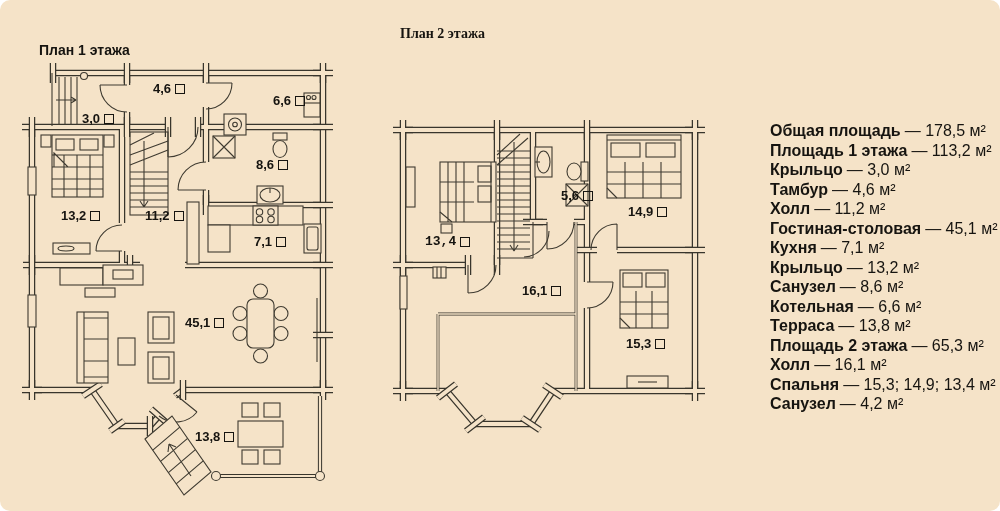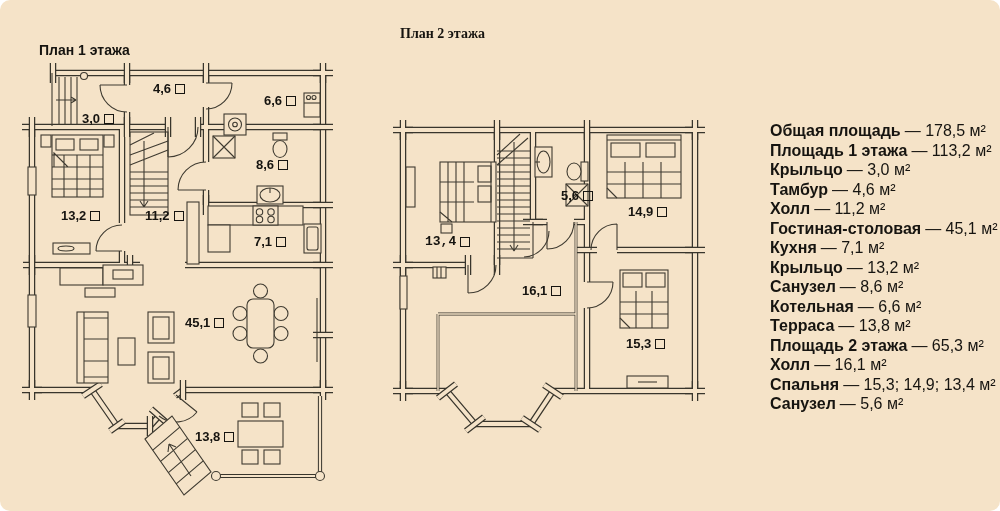--- a/index.html
+++ b/index.html
@@ -182,7 +182,7 @@
         <span>4,6</span>
         <span class="sq"></span>
       </div>
-    <div class="rl" style="left:220px;top:38px;padding-left:24px;">
+    <div class="rl" style="left:229px;top:38px;padding-left:24px;">
         <span>6,6</span>
         <span class="sq"></span>
       </div>

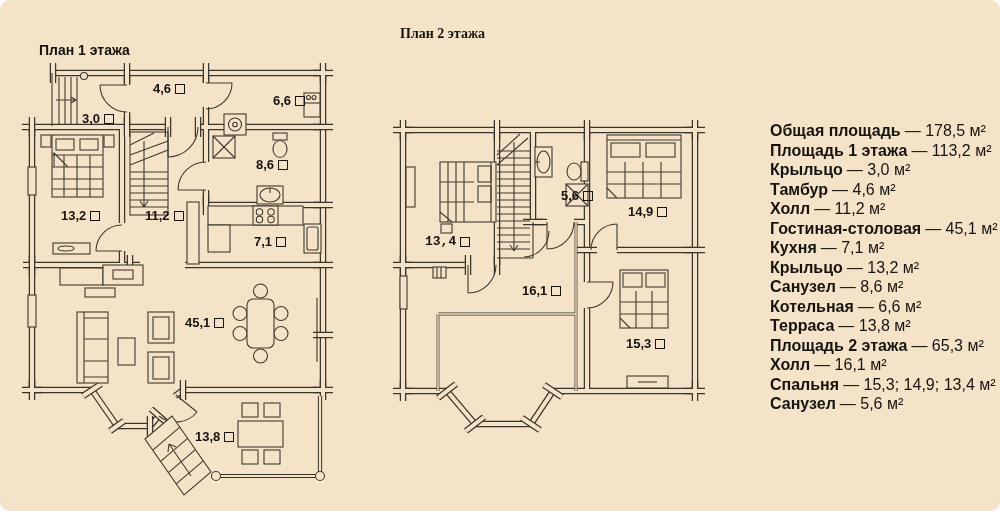--- a/index.html
+++ b/index.html
@@ -321,7 +321,7 @@
     <div class="lrow"><span class="ln">Площадь 2 этажа</span><span class="lv">— 65,3 м²</span></div>
     <div class="lrow"><span class="ln">Холл</span><span class="lv">— 16,1 м²</span></div>
     <div class="lrow"><span class="ln">Спальня</span><span class="lv">— 15,3; 14,9; 13,4 м²</span></div>
-    <div class="lrow"><span class="ln">Санузел</span><span class="lv">— 5,6 м²</span></div>
+    <div class="lrow"><span class="ln">Санузел</span><span class="lv">— 4,2 м²</span></div>
   </div>
 
 </div>

